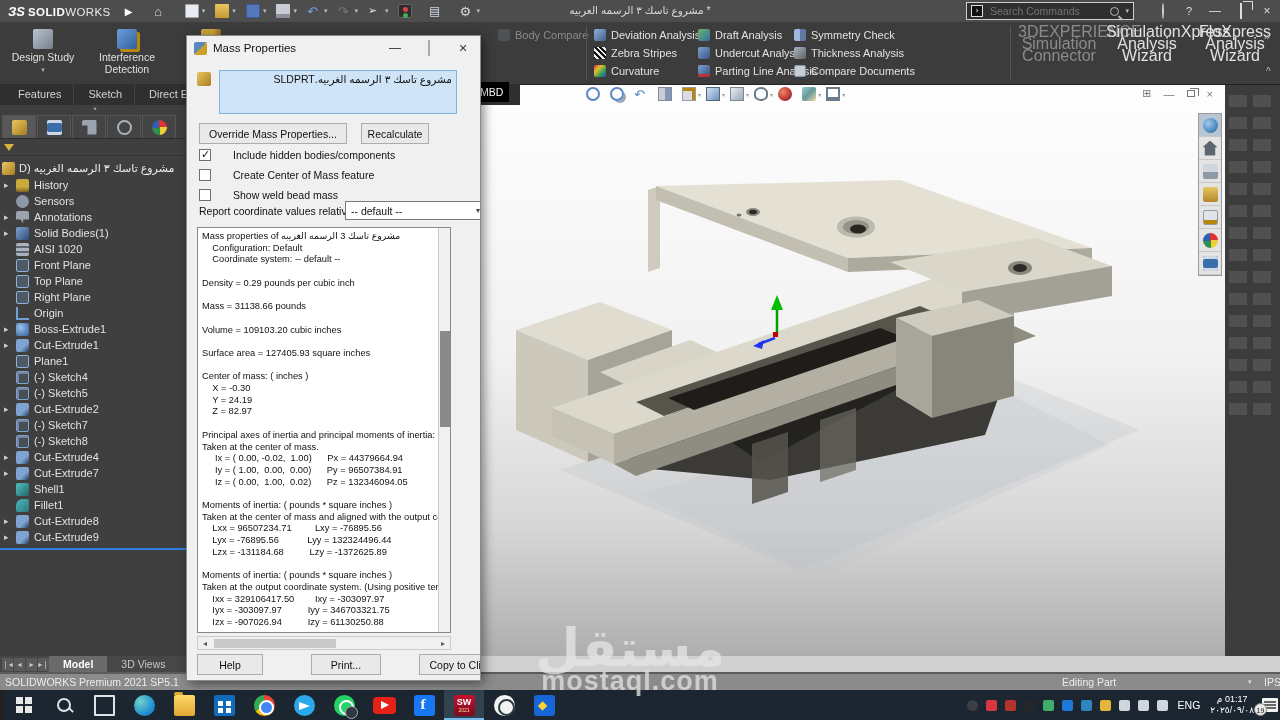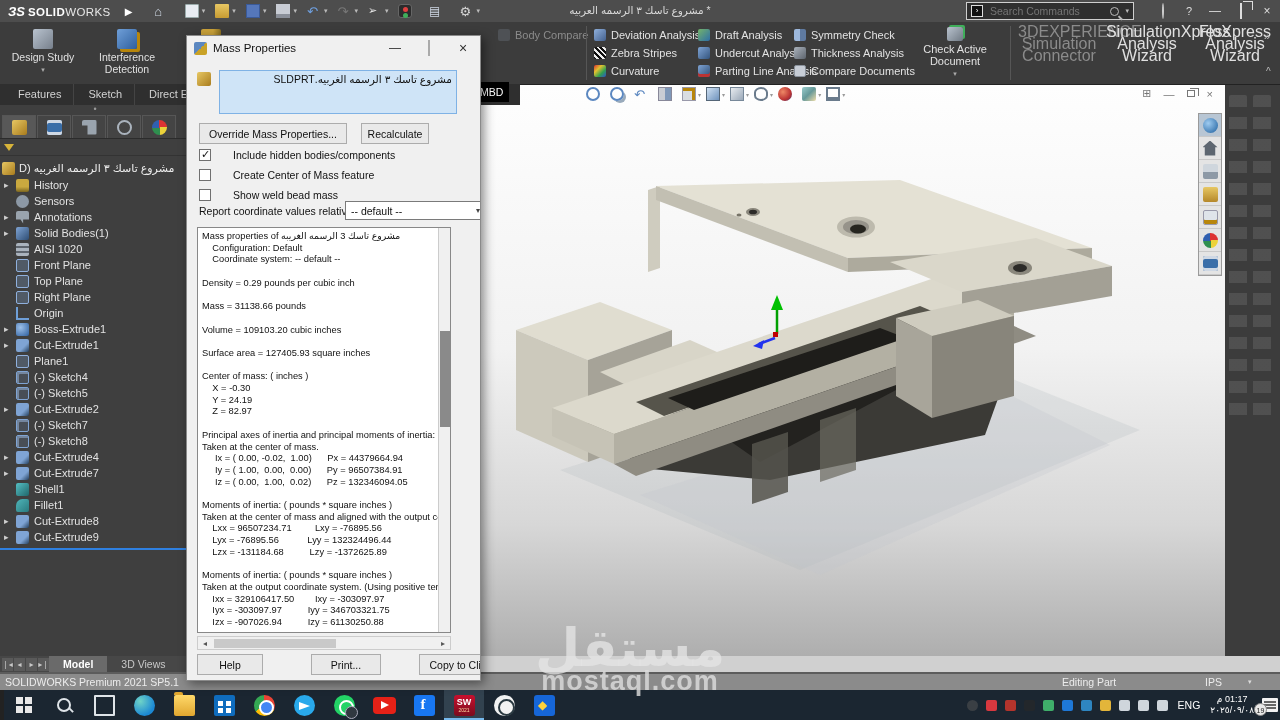--- a/index.html
+++ b/index.html
@@ -551,11 +551,6 @@
             <span>Compare Documents</span>
           </div>
         </div>
-      <div class="check-active">
-        <div class="ca-ic"></div>
-        <span>Check Active Document</span>
-        <div class="ca-caret">▾</div>
-      </div>
       <div class="vsep" style="left:524px"></div>
       <div class="big3">
 

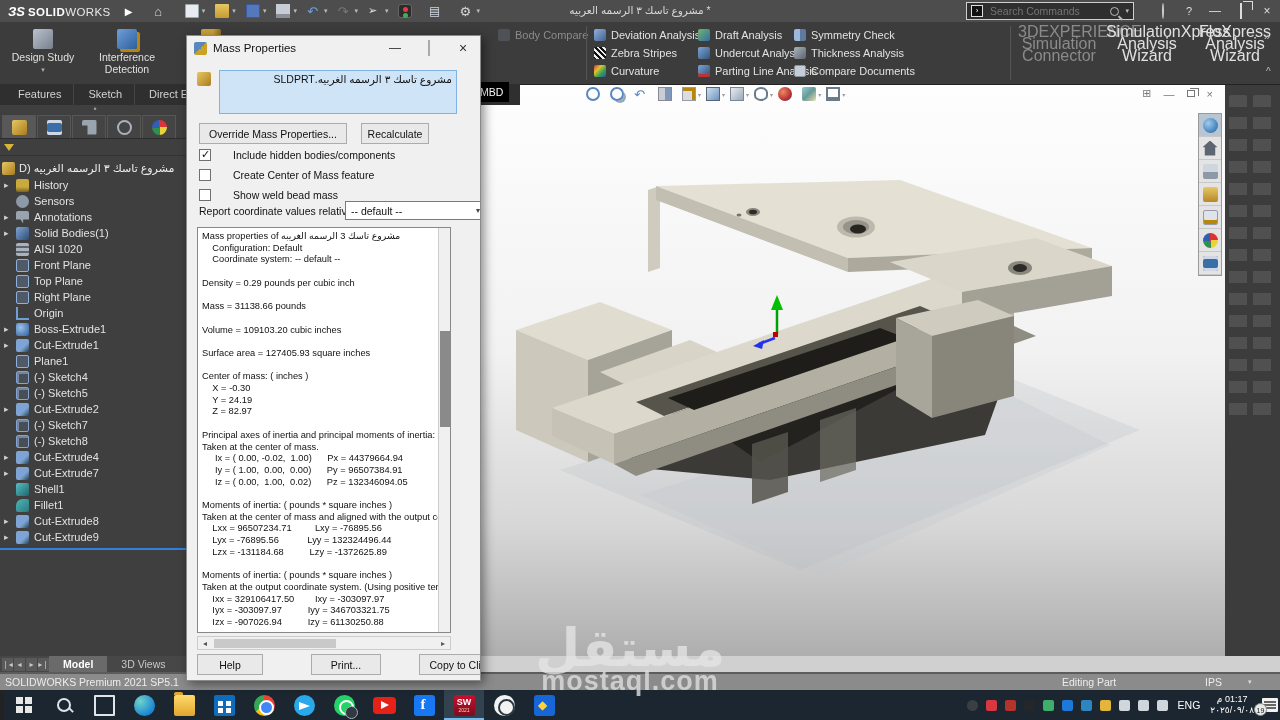--- a/index.html
+++ b/index.html
@@ -180,7 +180,7 @@
              display:flex;align-items:center;color:#ececec;font-size:10.5px;}
   .sb-left{margin-left:5px;}
   .sb-mode{position:absolute;left:1062px;}
-  .sb-units{position:absolute;left:1205px;}
+  .sb-units{position:absolute;left:1264px;}
   .sb-caret{position:absolute;left:1248px;font-size:7px;color:#ddd;}
 
   

